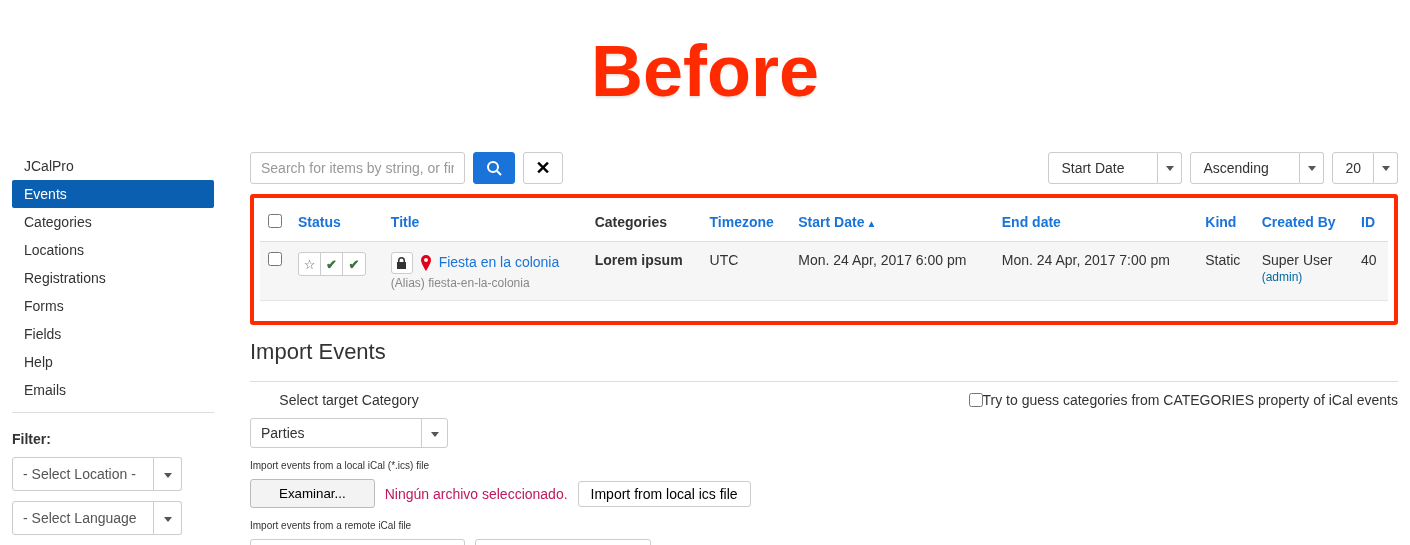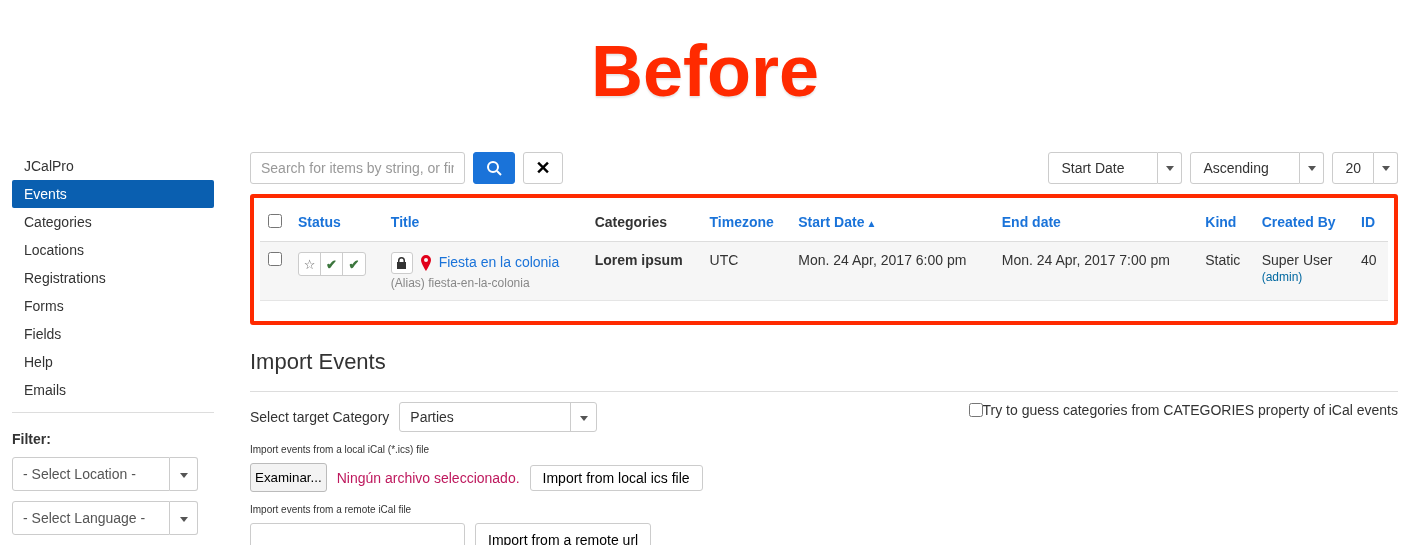--- a/index.html
+++ b/index.html
@@ -45,7 +45,7 @@
 .btn-split-main { border-radius: 3px 0 0 3px; min-width: 110px; text-align: left; justify-content: flex-start; }
 .btn-group { display: flex; }
 
-.table-wrap { border: 4px solid #ff2a00; border-radius: 3px; padding: 6px 6px 20px 6px; margin-bottom: 24px; }
+.table-wrap { border: 4px solid #ff2a00; border-radius: 3px; padding: 6px 6px 20px 6px; margin-bottom: 14px; }
 table.events { width: 100%; border-collapse: collapse; }
 table.events th, table.events td { padding: 10px 8px; text-align: left; vertical-align: top; font-size: 14px; }
 table.events thead th { border-bottom: 1px solid #ddd; font-weight: 600; }

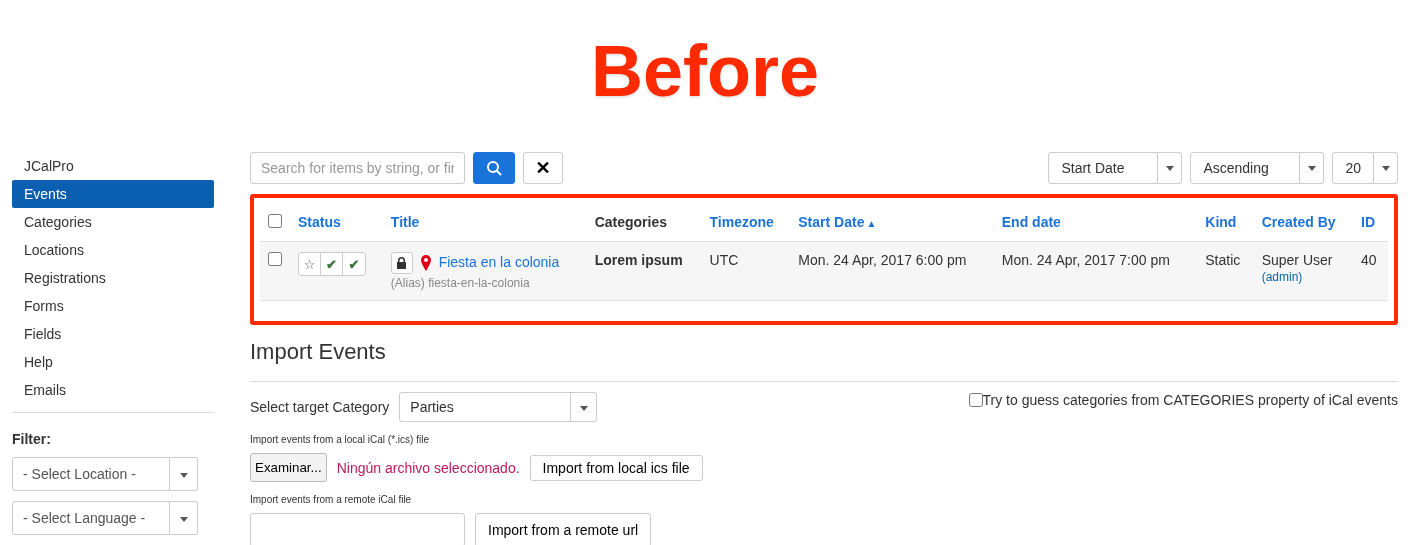--- a/index.html
+++ b/index.html
@@ -72,7 +72,7 @@
 
 .form-row { display: flex; align-items: center; gap: 10px; margin: 10px 0; font-size: 14px; }
 .form-row.two-col { justify-content: space-between; align-items: flex-start; }
-.form-row .left-col { display: flex; align-items: center; gap: 10px; }
+.form-row .left-col { display: flex; align-items: center; gap: 10px; flex-direction: column; }
 .form-row .right-col { display: flex; align-items: center; gap: 0; }
 .form-label-inline { font-size: 14px; }
 .category-select {

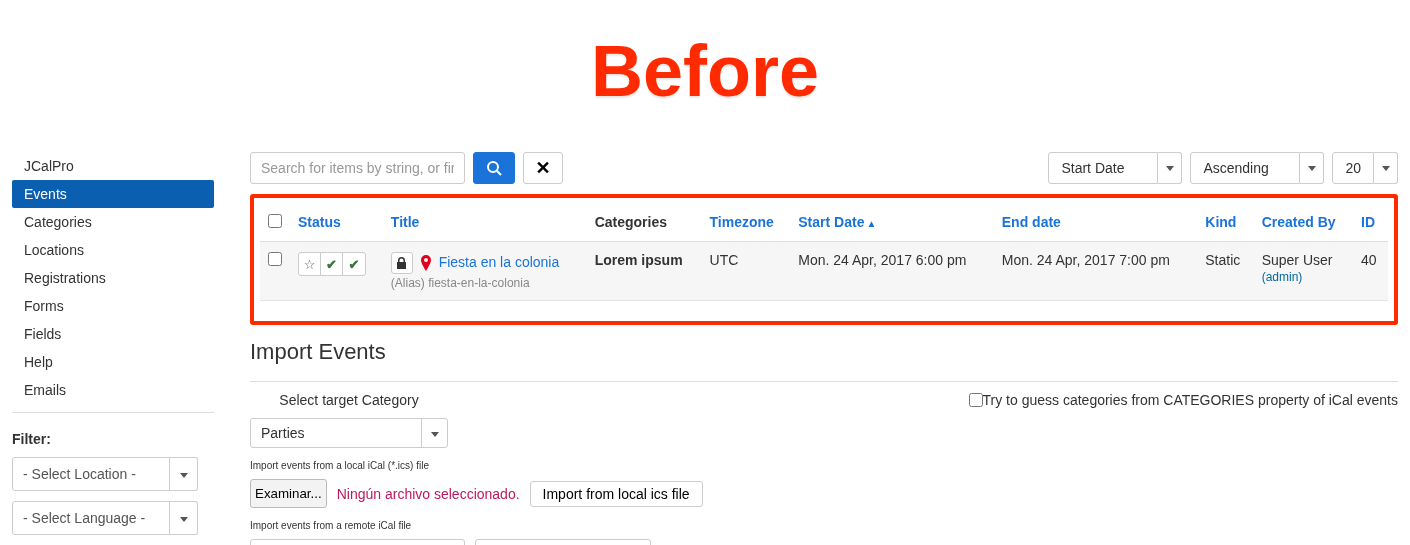--- a/index.html
+++ b/index.html
@@ -25,7 +25,7 @@
 .filter-label { font-weight: bold; margin: 18px 0 10px 0; font-size: 14px; }
 .filter-select { position: relative; margin-bottom: 10px; }
 .filter-select .fs-main {
-  display: inline-block; width: 158px; height: 34px; line-height: 32px;
+  display: inline-block; width: 142px; height: 34px; line-height: 32px;
   border: 1px solid #ccc; border-radius: 3px 0 0 3px; padding: 0 10px; color: #555; background: #fff;
 }
 .filter-select .fs-caret {

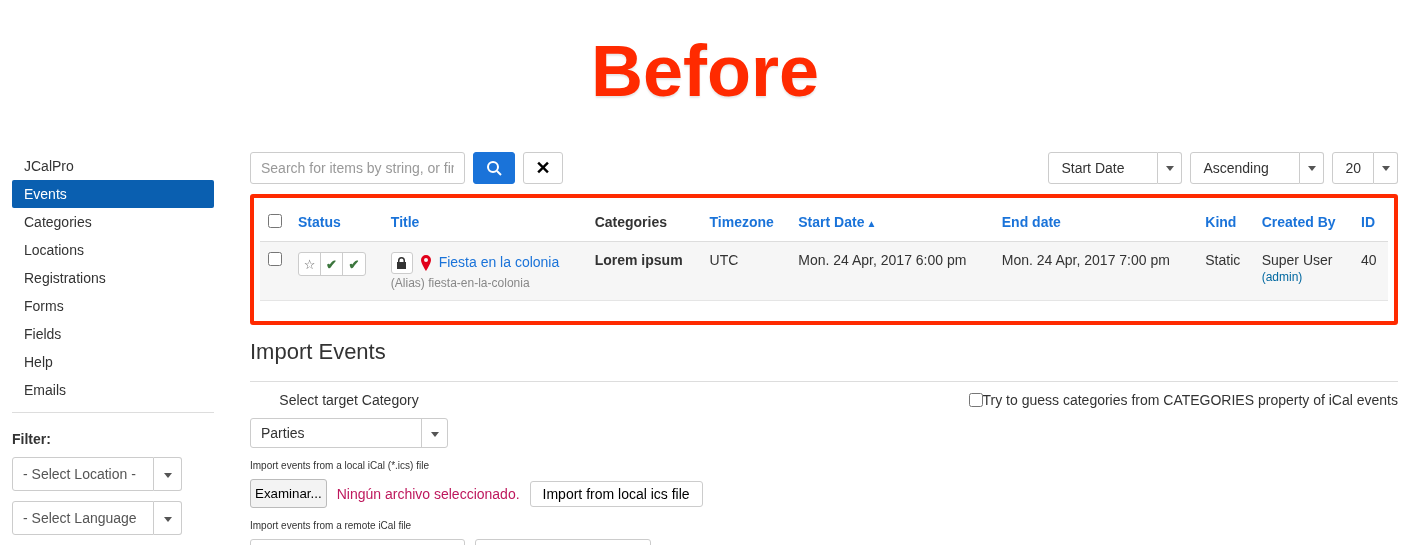--- a/index.html
+++ b/index.html
@@ -83,7 +83,7 @@
 
 .subhead { font-size: 10px; margin: 12px 0 8px 0; }
 .file-row { display: flex; align-items: center; gap: 10px; }
-.file-browse { border: 1px solid #bbb; background: #f3f3f3; border-radius: 3px; padding: 6px 4px; cursor: pointer; }
+.file-browse { border: 1px solid #bbb; background: #f3f3f3; border-radius: 3px; padding: 6px 28px; cursor: pointer; }
 .file-status { color: #be185d; }
 .url-input { width: 215px; height: 34px; border: 1px solid #ccc; border-radius: 3px; padding: 0 10px; }
 

